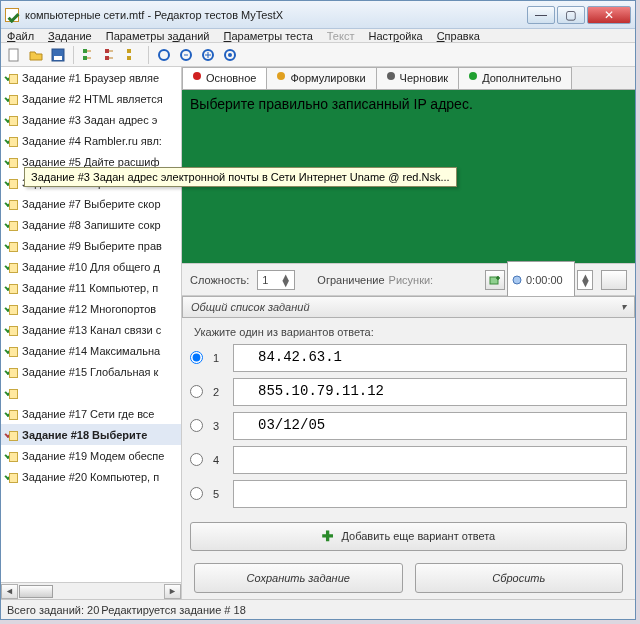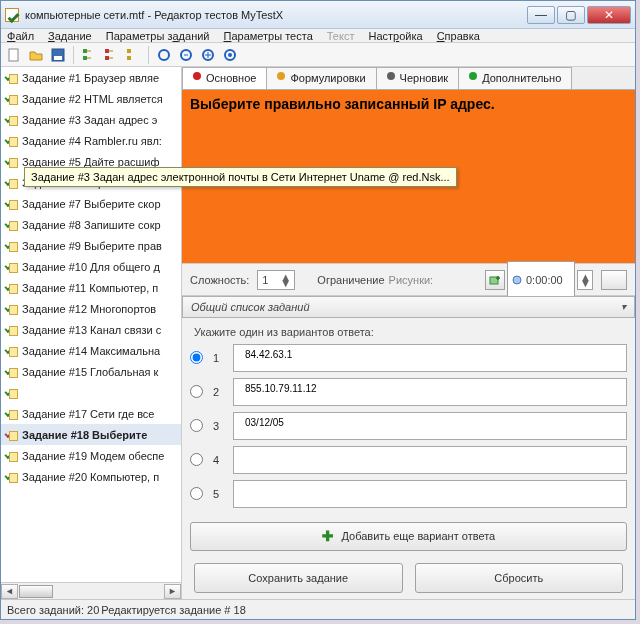--- a/index.html
+++ b/index.html
@@ -38,7 +38,7 @@
 .tab { padding:4px 10px; display:flex; gap:5px; border:1px solid #b0b0b0; border-bottom:none; background:#f7f7f7; margin-right:-1px; color:#222; }
 .tab.act { background:#fff; }
 .dot { width:8px; height:8px; border-radius:50%; }
-.qtext { background:#f97316; padding:6px 8px; font-size:14px; font-weight:bold; height:178px; border-bottom:1px solid #ccc; }
+.qtext { background:#15803d; padding:6px 8px; font-size:14px; font-weight:normal; height:178px; border-bottom:1px solid #ccc; }
 .params { height:32px; background:#f1f1f1; display:flex; align-items:center; padding:0 8px; gap:8px; color:#444; border-bottom:1px solid #ccc; }
 .spin { width:38px; height:20px; background:#fff; border:1px solid #a0a0a0; display:flex; align-items:center; padding:0 4px; justify-content:space-between; }
 .spin .ar { width:10px; display:flex; flex-direction:column; font-size:6px; color:#666; line-height:6px; }

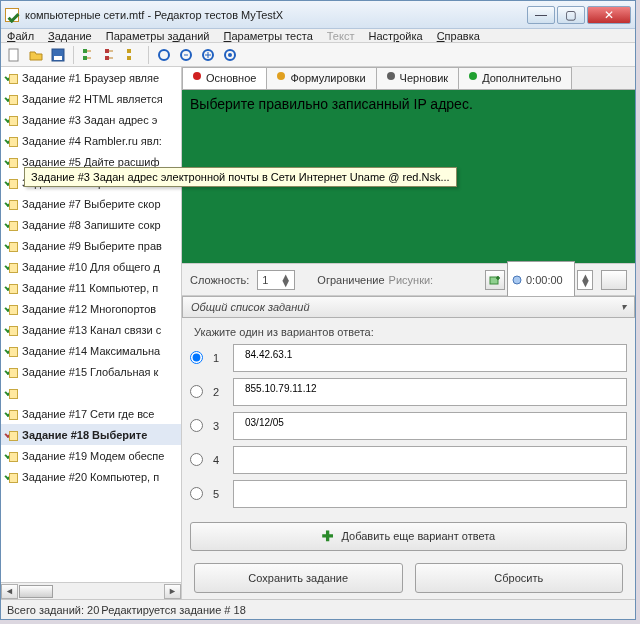--- a/index.html
+++ b/index.html
@@ -52,7 +52,7 @@
 .ansrow { display:flex; align-items:center; gap:10px; margin-bottom:6px; }
 .radio { width:13px; height:13px; }
 .ansnum { width:10px; color:#333; }
-.ansbox { flex:1; height:28px; border:1px solid #a8a8a8; background:#fff; padding:4px 11px; font-size:10px; }
+.ansbox { flex:1; height:28px; border:1px solid #a8a8a8; background:#fff; padding:4px 24px; font-size:14px;font-family:Liberation Mono, monospace; }
 .addbtn { margin:6px 8px; height:30px; background:linear-gradient(#fbfbfb,#e6e6e6); border:1px solid #a0a0a0; border-radius:3px; display:flex; align-items:center; justify-content:center; gap:8px; color:#333; }
 .addbtn .plus { color:#2a8a2a; font-weight:bold; font-size:14px; }
 .botbtns { display:flex; gap:12px; padding:6px 12px; }

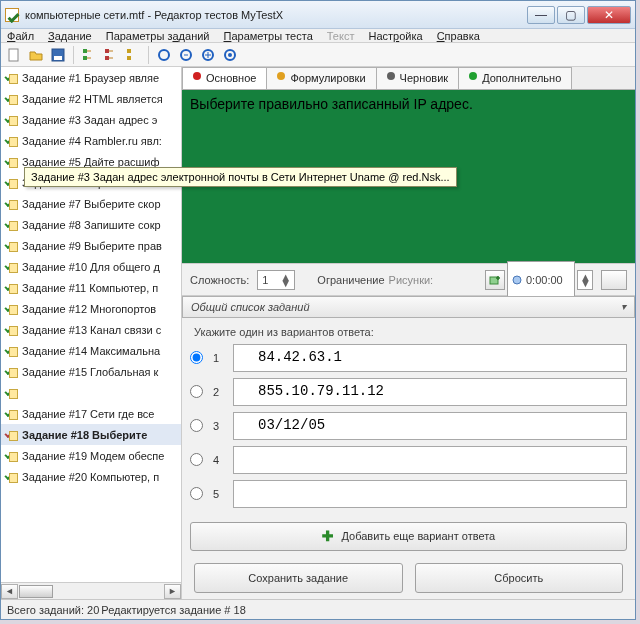--- a/index.html
+++ b/index.html
@@ -55,7 +55,7 @@
 .ansbox { flex:1; height:28px; border:1px solid #a8a8a8; background:#fff; padding:4px 24px; font-size:14px;font-family:Liberation Mono, monospace; }
 .addbtn { margin:6px 8px; height:30px; background:linear-gradient(#fbfbfb,#e6e6e6); border:1px solid #a0a0a0; border-radius:3px; display:flex; align-items:center; justify-content:center; gap:8px; color:#333; }
 .addbtn .plus { color:#2a8a2a; font-weight:bold; font-size:14px; }
-.botbtns { display:flex; gap:12px; padding:6px 12px; }
+.botbtns { display:flex; gap:12px; padding:6px 12px;font-style:italic; }
 .botbtn { flex:1; height:30px; background:linear-gradient(#fbfbfb,#e6e6e6); border:1px solid #a0a0a0; border-radius:3px; display:flex; align-items:center; justify-content:center; color:#333; }
 .status { height:20px; background:#f1f1f1; border-top:1px solid #c8c8c8; display:flex; align-items:center; padding:0 6px; color:#333; gap:12px; }
 .tooltip { position:absolute; left:24px; top:167px; background:#ffffe1; border:1px solid #8a8a60; padding:3px 6px; font-size:11px; white-space:nowrap; z-index:100; box-shadow:2px 2px 3px rgba(0,0,0,.2); }

